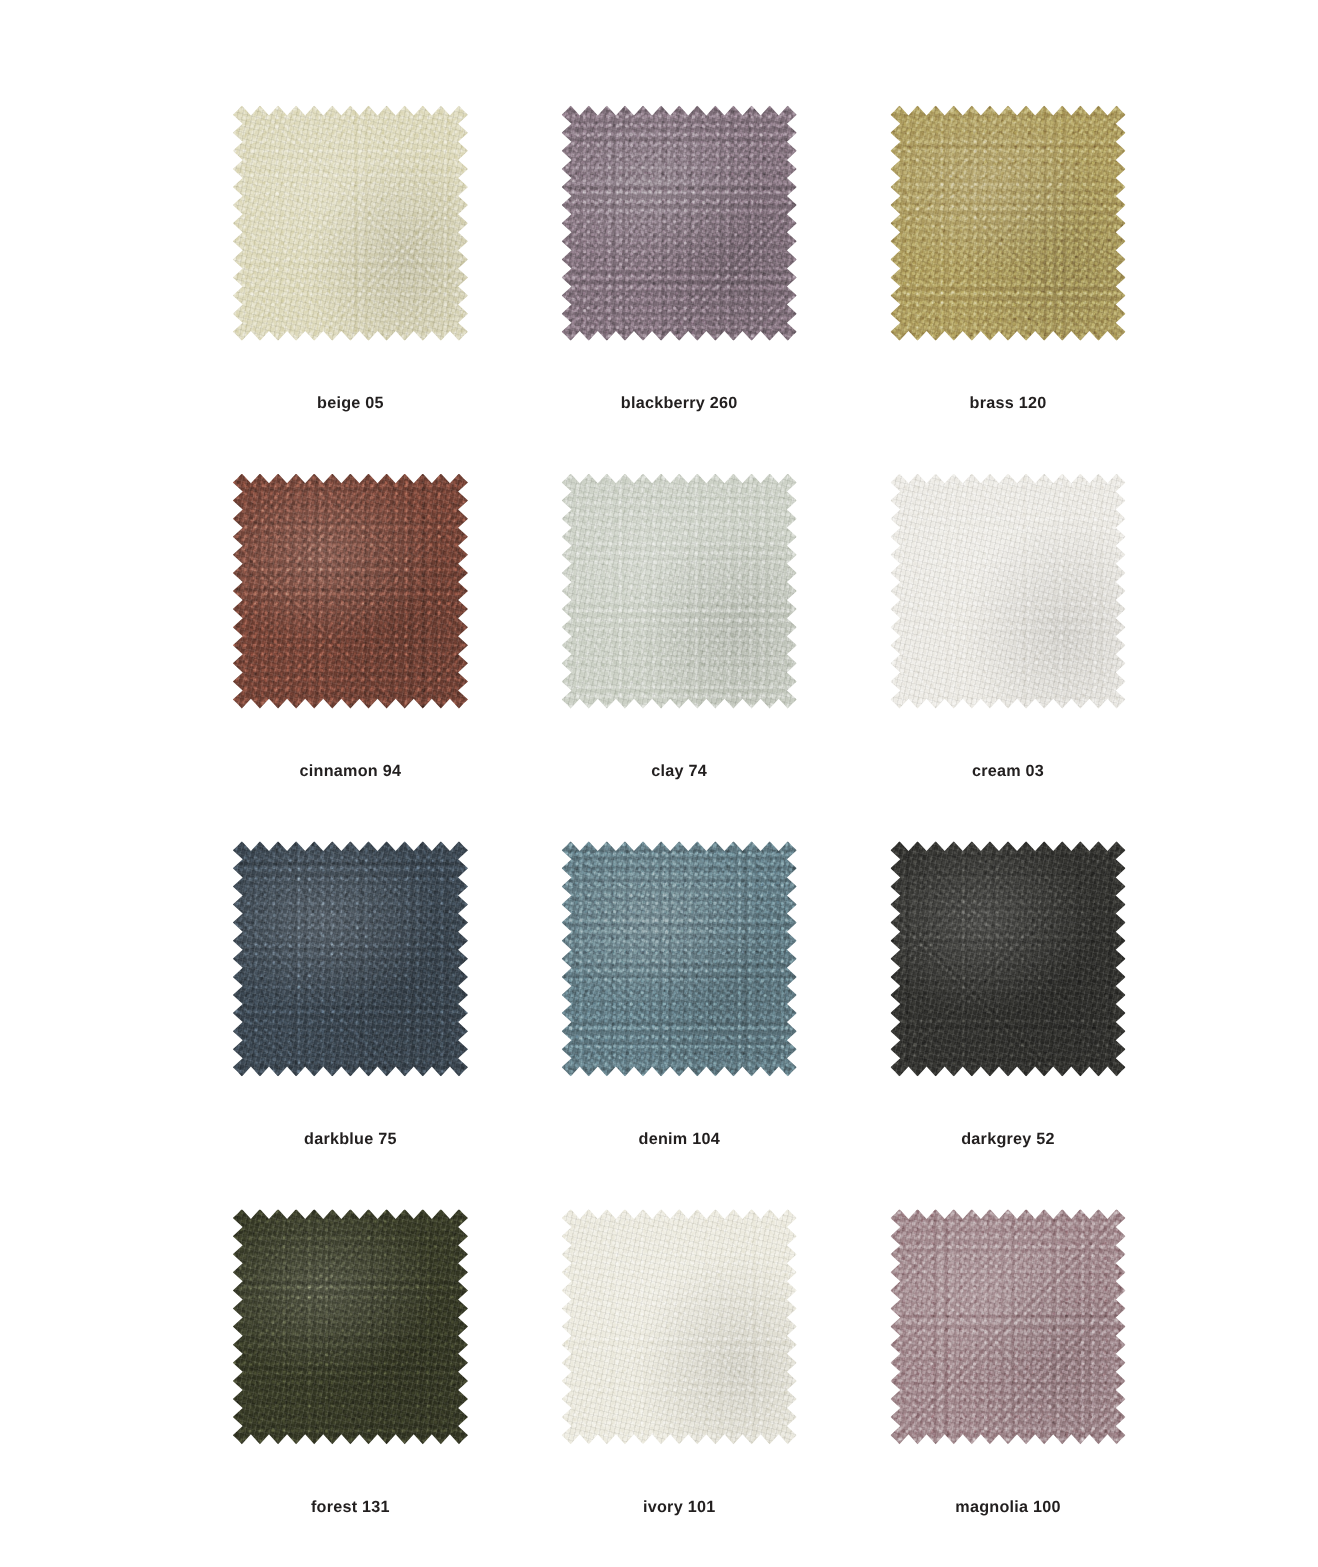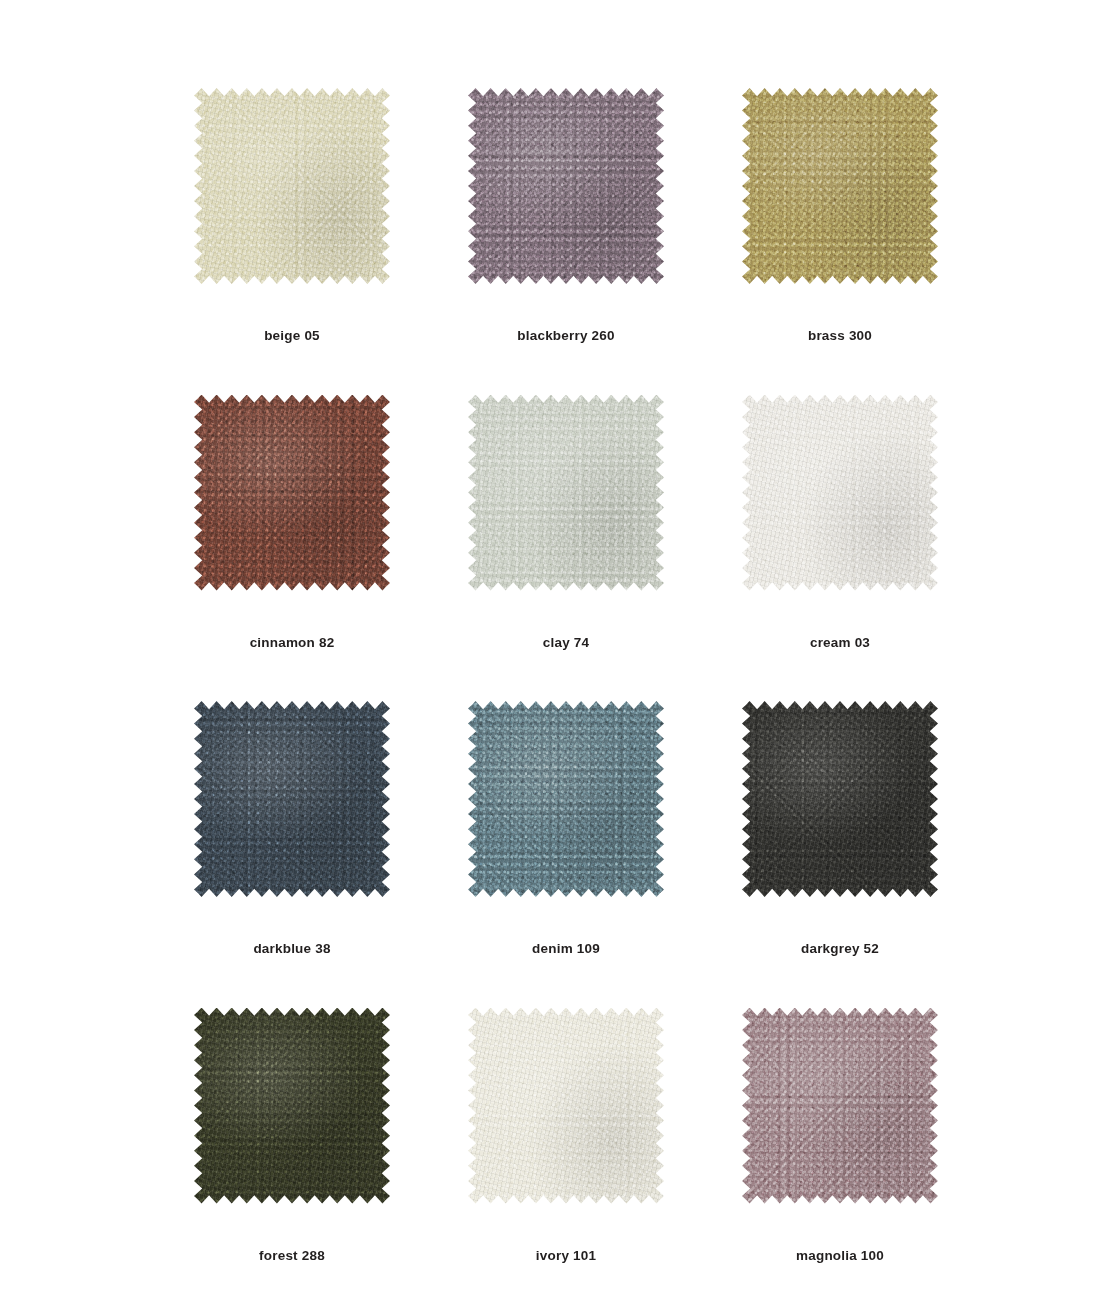--- a/index.html
+++ b/index.html
@@ -132,7 +132,7 @@
       <div class="swatch-frame">
         <div class="swatch-chip" style="--pinked: polygon(0.000% 4.200%,3.846% 0.000%,7.692% 4.200%,11.538% 0.000%,15.385% 4.200%,19.231% 0.000%,23.077% 4.200%,26.923% 0.000%,30.769% 4.200%,34.615% 0.000%,38.462% 4.200%,42.308% 0.000%,46.154% 4.200%,50.000% 0.000%,53.846% 4.200%,57.692% 0.000%,61.538% 4.200%,65.385% 0.000%,69.231% 4.200%,73.077% 0.000%,76.923% 4.200%,80.769% 0.000%,84.615% 4.200%,88.462% 0.000%,92.308% 4.200%,96.154% 0.000%,100.000% 4.200%,95.800% 0.000%,100.000% 3.846%,95.800% 7.692%,100.000% 11.538%,95.800% 15.385%,100.000% 19.231%,95.800% 23.077%,100.000% 26.923%,95.800% 30.769%,100.000% 34.615%,95.800% 38.462%,100.000% 42.308%,95.800% 46.154%,100.000% 50.000%,95.800% 53.846%,100.000% 57.692%,95.800% 61.538%,100.000% 65.385%,95.800% 69.231%,100.000% 73.077%,95.800% 76.923%,100.000% 80.769%,95.800% 84.615%,100.000% 88.462%,95.800% 92.308%,100.000% 96.154%,95.800% 100.000%,100.000% 95.800%,96.154% 100.000%,92.308% 95.800%,88.462% 100.000%,84.615% 95.800%,80.769% 100.000%,76.923% 95.800%,73.077% 100.000%,69.231% 95.800%,65.385% 100.000%,61.538% 95.800%,57.692% 100.000%,53.846% 95.800%,50.000% 100.000%,46.154% 95.800%,42.308% 100.000%,38.462% 95.800%,34.615% 100.000%,30.769% 95.800%,26.923% 100.000%,23.077% 95.800%,19.231% 100.000%,15.385% 95.800%,11.538% 100.000%,7.692% 95.800%,3.846% 100.000%,0.000% 95.800%,4.200% 100.000%,0.000% 96.154%,4.200% 92.308%,0.000% 88.462%,4.200% 84.615%,0.000% 80.769%,4.200% 76.923%,0.000% 73.077%,4.200% 69.231%,0.000% 65.385%,4.200% 61.538%,0.000% 57.692%,4.200% 53.846%,0.000% 50.000%,4.200% 46.154%,0.000% 42.308%,4.200% 38.462%,0.000% 34.615%,4.200% 30.769%,0.000% 26.923%,4.200% 23.077%,0.000% 19.231%,4.200% 15.385%,0.000% 11.538%,4.200% 7.692%,0.000% 3.846%,4.200% 0.000%); --fabric: #a99759; background-position: 6px 10px, 8px 4px, 10px 12px, 4px 6px, 12px 8px, 6px 14px, 14px 4px, 8px 10px, 4px 12px, 10px 6px, 12px 14px, 6px 8px, 14px 10px, 0px 0px, 0px 0px;"></div>
       </div>
-      <div class="swatch-label">brass 300</div>
+      <div class="swatch-label">brass 120</div>
     </div>
     <div class="swatch-cell">
       <div class="swatch-frame">

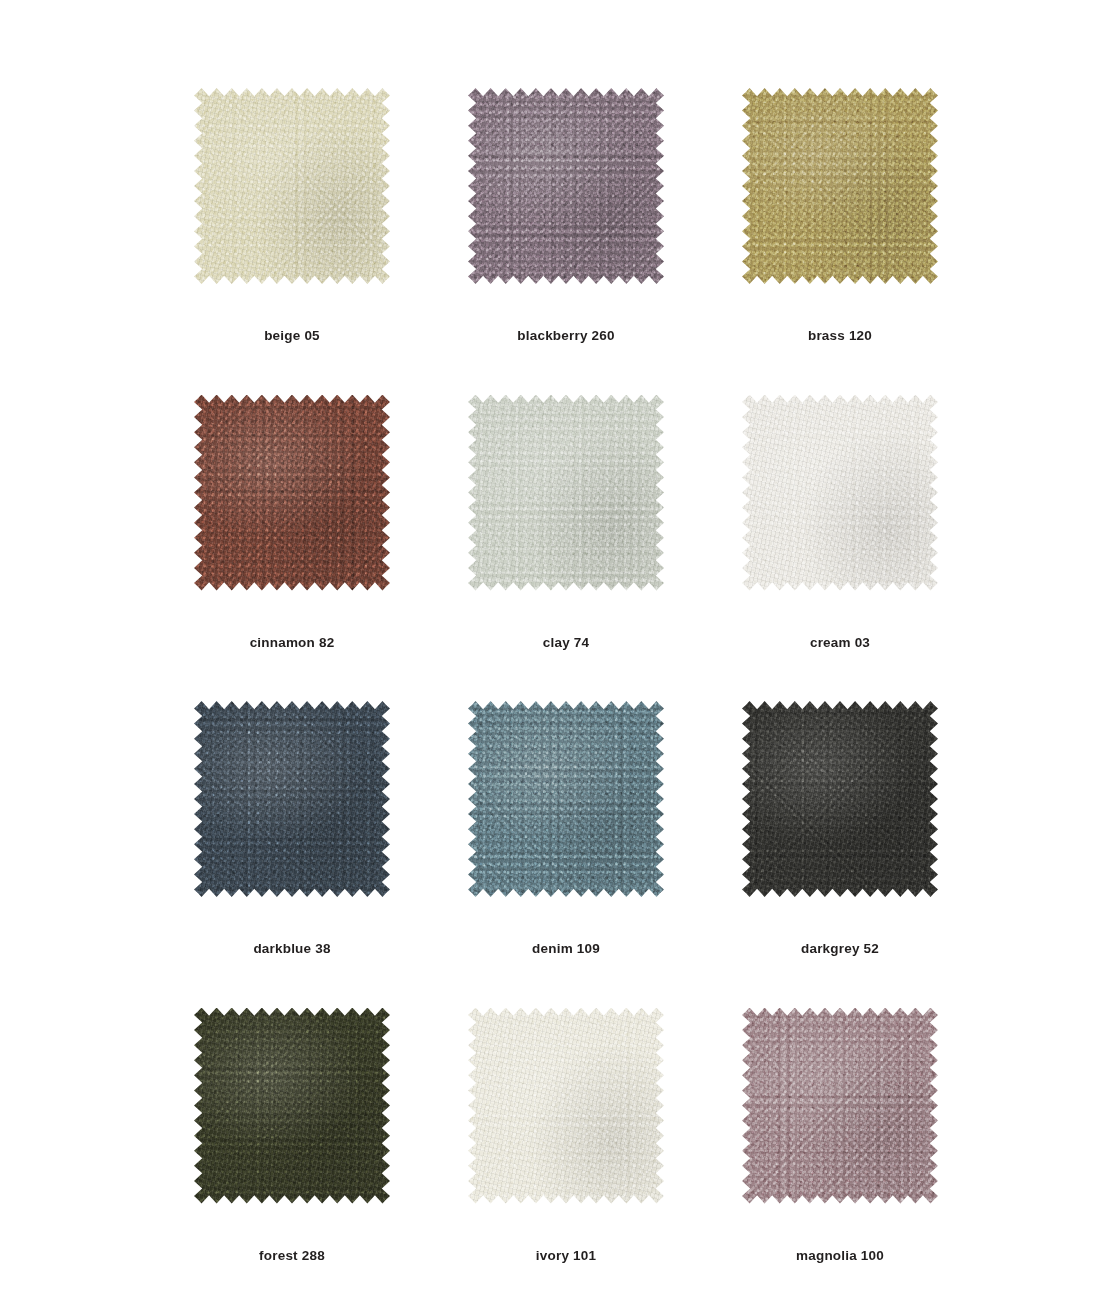--- a/index.html
+++ b/index.html
@@ -138,7 +138,7 @@
       <div class="swatch-frame">
         <div class="swatch-chip" style="--pinked: polygon(0.000% 4.200%,3.846% 0.000%,7.692% 4.200%,11.538% 0.000%,15.385% 4.200%,19.231% 0.000%,23.077% 4.200%,26.923% 0.000%,30.769% 4.200%,34.615% 0.000%,38.462% 4.200%,42.308% 0.000%,46.154% 4.200%,50.000% 0.000%,53.846% 4.200%,57.692% 0.000%,61.538% 4.200%,65.385% 0.000%,69.231% 4.200%,73.077% 0.000%,76.923% 4.200%,80.769% 0.000%,84.615% 4.200%,88.462% 0.000%,92.308% 4.200%,96.154% 0.000%,100.000% 4.200%,95.800% 0.000%,100.000% 3.846%,95.800% 7.692%,100.000% 11.538%,95.800% 15.385%,100.000% 19.231%,95.800% 23.077%,100.000% 26.923%,95.800% 30.769%,100.000% 34.615%,95.800% 38.462%,100.000% 42.308%,95.800% 46.154%,100.000% 50.000%,95.800% 53.846%,100.000% 57.692%,95.800% 61.538%,100.000% 65.385%,95.800% 69.231%,100.000% 73.077%,95.800% 76.923%,100.000% 80.769%,95.800% 84.615%,100.000% 88.462%,95.800% 92.308%,100.000% 96.154%,95.800% 100.000%,100.000% 95.800%,96.154% 100.000%,92.308% 95.800%,88.462% 100.000%,84.615% 95.800%,80.769% 100.000%,76.923% 95.800%,73.077% 100.000%,69.231% 95.800%,65.385% 100.000%,61.538% 95.800%,57.692% 100.000%,53.846% 95.800%,50.000% 100.000%,46.154% 95.800%,42.308% 100.000%,38.462% 95.800%,34.615% 100.000%,30.769% 95.800%,26.923% 100.000%,23.077% 95.800%,19.231% 100.000%,15.385% 95.800%,11.538% 100.000%,7.692% 95.800%,3.846% 100.000%,0.000% 95.800%,4.200% 100.000%,0.000% 96.154%,4.200% 92.308%,0.000% 88.462%,4.200% 84.615%,0.000% 80.769%,4.200% 76.923%,0.000% 73.077%,4.200% 69.231%,0.000% 65.385%,4.200% 61.538%,0.000% 57.692%,4.200% 53.846%,0.000% 50.000%,4.200% 46.154%,0.000% 42.308%,4.200% 38.462%,0.000% 34.615%,4.200% 30.769%,0.000% 26.923%,4.200% 23.077%,0.000% 19.231%,4.200% 15.385%,0.000% 11.538%,4.200% 7.692%,0.000% 3.846%,4.200% 0.000%); --fabric: #6e3f33; background-position: 9px 15px, 12px 6px, 15px 18px, 6px 9px, 18px 12px, 9px 21px, 21px 6px, 12px 15px, 6px 18px, 15px 9px, 18px 21px, 9px 12px, 21px 15px, 0px 0px, 0px 0px;"></div>
       </div>
-      <div class="swatch-label">cinnamon 82</div>
+      <div class="swatch-label">cinnamon 94</div>
     </div>
     <div class="swatch-cell">
       <div class="swatch-frame">

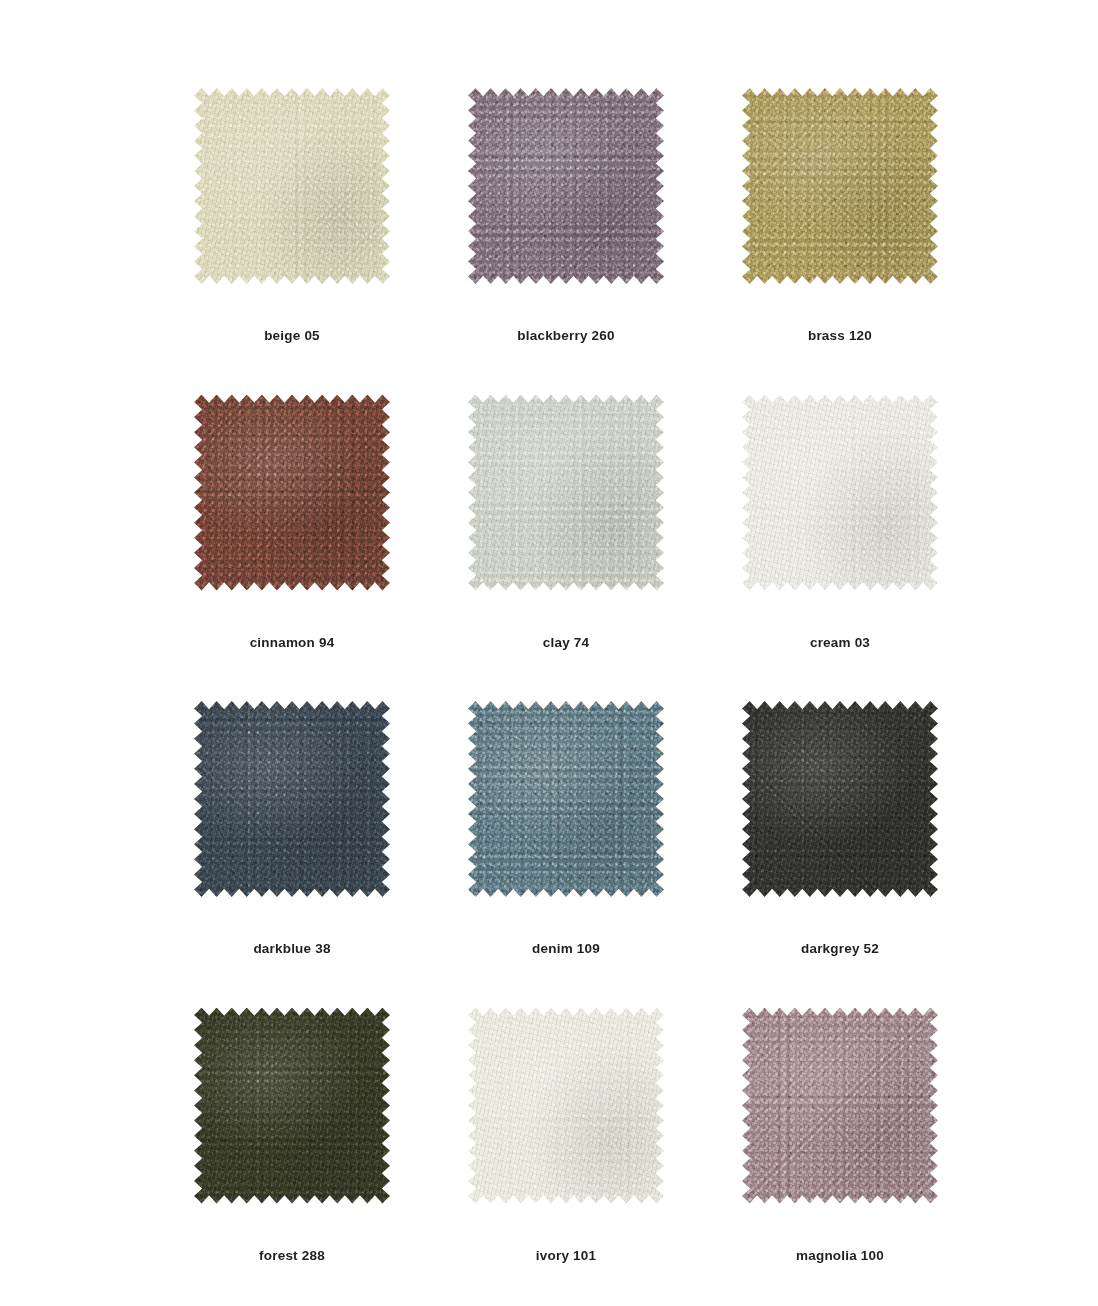--- a/index.html
+++ b/index.html
@@ -156,7 +156,7 @@
       <div class="swatch-frame">
         <div class="swatch-chip" style="--pinked: polygon(0.000% 4.200%,3.846% 0.000%,7.692% 4.200%,11.538% 0.000%,15.385% 4.200%,19.231% 0.000%,23.077% 4.200%,26.923% 0.000%,30.769% 4.200%,34.615% 0.000%,38.462% 4.200%,42.308% 0.000%,46.154% 4.200%,50.000% 0.000%,53.846% 4.200%,57.692% 0.000%,61.538% 4.200%,65.385% 0.000%,69.231% 4.200%,73.077% 0.000%,76.923% 4.200%,80.769% 0.000%,84.615% 4.200%,88.462% 0.000%,92.308% 4.200%,96.154% 0.000%,100.000% 4.200%,95.800% 0.000%,100.000% 3.846%,95.800% 7.692%,100.000% 11.538%,95.800% 15.385%,100.000% 19.231%,95.800% 23.077%,100.000% 26.923%,95.800% 30.769%,100.000% 34.615%,95.800% 38.462%,100.000% 42.308%,95.800% 46.154%,100.000% 50.000%,95.800% 53.846%,100.000% 57.692%,95.800% 61.538%,100.000% 65.385%,95.800% 69.231%,100.000% 73.077%,95.800% 76.923%,100.000% 80.769%,95.800% 84.615%,100.000% 88.462%,95.800% 92.308%,100.000% 96.154%,95.800% 100.000%,100.000% 95.800%,96.154% 100.000%,92.308% 95.800%,88.462% 100.000%,84.615% 95.800%,80.769% 100.000%,76.923% 95.800%,73.077% 100.000%,69.231% 95.800%,65.385% 100.000%,61.538% 95.800%,57.692% 100.000%,53.846% 95.800%,50.000% 100.000%,46.154% 95.800%,42.308% 100.000%,38.462% 95.800%,34.615% 100.000%,30.769% 95.800%,26.923% 100.000%,23.077% 95.800%,19.231% 100.000%,15.385% 95.800%,11.538% 100.000%,7.692% 95.800%,3.846% 100.000%,0.000% 95.800%,4.200% 100.000%,0.000% 96.154%,4.200% 92.308%,0.000% 88.462%,4.200% 84.615%,0.000% 80.769%,4.200% 76.923%,0.000% 73.077%,4.200% 69.231%,0.000% 65.385%,4.200% 61.538%,0.000% 57.692%,4.200% 53.846%,0.000% 50.000%,4.200% 46.154%,0.000% 42.308%,4.200% 38.462%,0.000% 34.615%,4.200% 30.769%,0.000% 26.923%,4.200% 23.077%,0.000% 19.231%,4.200% 15.385%,0.000% 11.538%,4.200% 7.692%,0.000% 3.846%,4.200% 0.000%); --fabric: #37424c; background-position: 18px 30px, 24px 12px, 30px 36px, 12px 18px, 36px 24px, 18px 42px, 42px 12px, 24px 30px, 12px 36px, 30px 18px, 36px 42px, 18px 24px, 42px 30px, 0px 0px, 0px 0px;"></div>
       </div>
-      <div class="swatch-label">darkblue 38</div>
+      <div class="swatch-label">darkblue 75</div>
     </div>
     <div class="swatch-cell">
       <div class="swatch-frame">

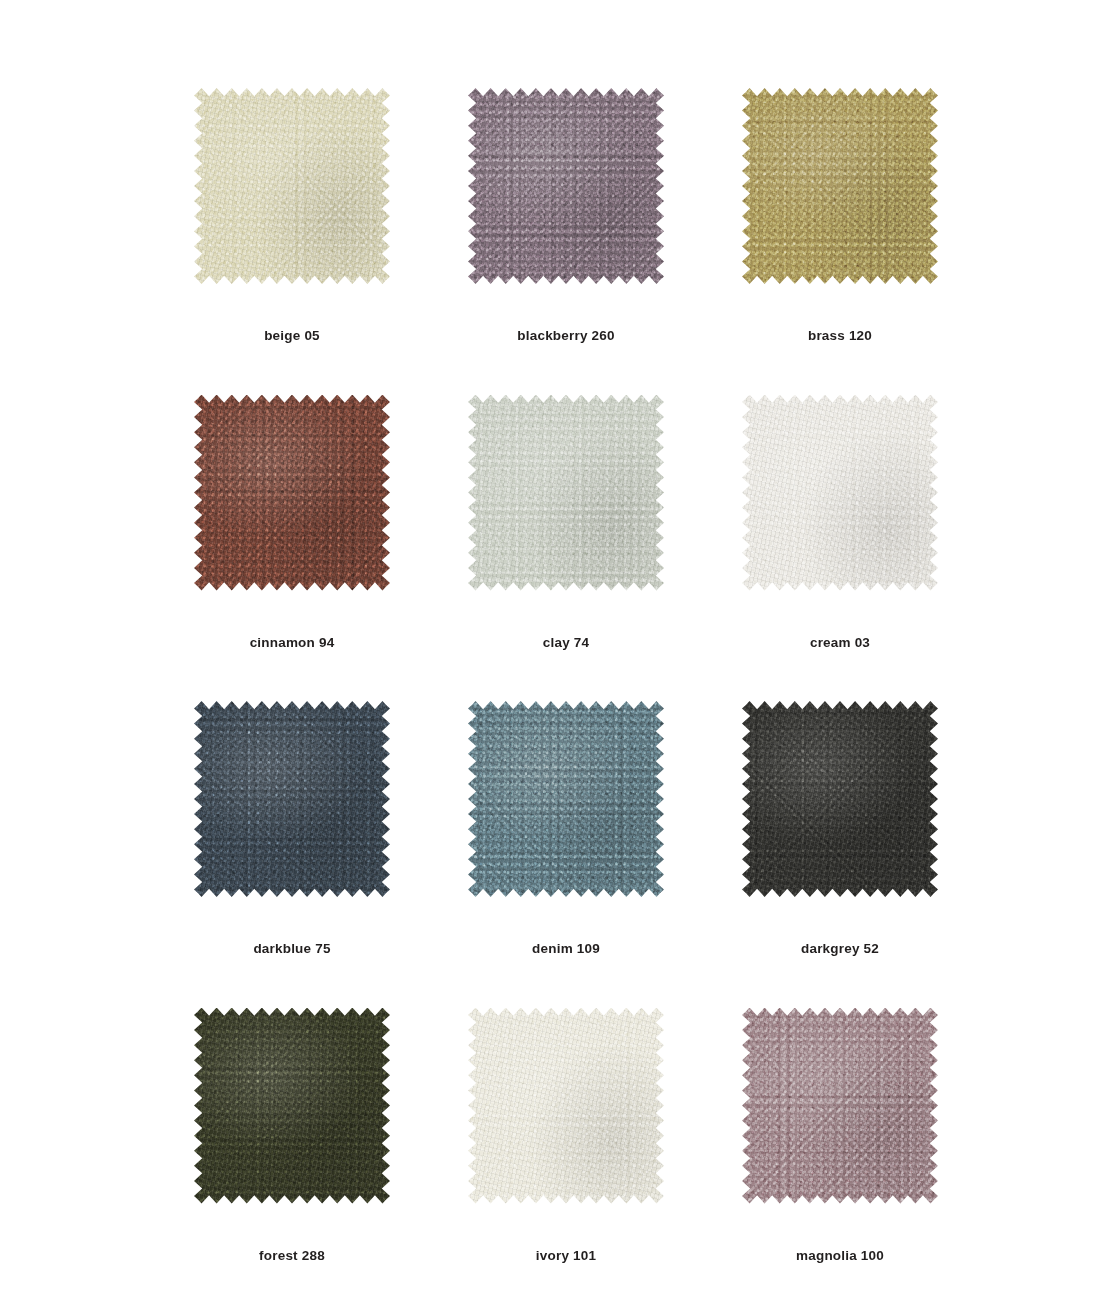--- a/index.html
+++ b/index.html
@@ -162,7 +162,7 @@
       <div class="swatch-frame">
         <div class="swatch-chip" style="--pinked: polygon(0.000% 4.200%,3.846% 0.000%,7.692% 4.200%,11.538% 0.000%,15.385% 4.200%,19.231% 0.000%,23.077% 4.200%,26.923% 0.000%,30.769% 4.200%,34.615% 0.000%,38.462% 4.200%,42.308% 0.000%,46.154% 4.200%,50.000% 0.000%,53.846% 4.200%,57.692% 0.000%,61.538% 4.200%,65.385% 0.000%,69.231% 4.200%,73.077% 0.000%,76.923% 4.200%,80.769% 0.000%,84.615% 4.200%,88.462% 0.000%,92.308% 4.200%,96.154% 0.000%,100.000% 4.200%,95.800% 0.000%,100.000% 3.846%,95.800% 7.692%,100.000% 11.538%,95.800% 15.385%,100.000% 19.231%,95.800% 23.077%,100.000% 26.923%,95.800% 30.769%,100.000% 34.615%,95.800% 38.462%,100.000% 42.308%,95.800% 46.154%,100.000% 50.000%,95.800% 53.846%,100.000% 57.692%,95.800% 61.538%,100.000% 65.385%,95.800% 69.231%,100.000% 73.077%,95.800% 76.923%,100.000% 80.769%,95.800% 84.615%,100.000% 88.462%,95.800% 92.308%,100.000% 96.154%,95.800% 100.000%,100.000% 95.800%,96.154% 100.000%,92.308% 95.800%,88.462% 100.000%,84.615% 95.800%,80.769% 100.000%,76.923% 95.800%,73.077% 100.000%,69.231% 95.800%,65.385% 100.000%,61.538% 95.800%,57.692% 100.000%,53.846% 95.800%,50.000% 100.000%,46.154% 95.800%,42.308% 100.000%,38.462% 95.800%,34.615% 100.000%,30.769% 95.800%,26.923% 100.000%,23.077% 95.800%,19.231% 100.000%,15.385% 95.800%,11.538% 100.000%,7.692% 95.800%,3.846% 100.000%,0.000% 95.800%,4.200% 100.000%,0.000% 96.154%,4.200% 92.308%,0.000% 88.462%,4.200% 84.615%,0.000% 80.769%,4.200% 76.923%,0.000% 73.077%,4.200% 69.231%,0.000% 65.385%,4.200% 61.538%,0.000% 57.692%,4.200% 53.846%,0.000% 50.000%,4.200% 46.154%,0.000% 42.308%,4.200% 38.462%,0.000% 34.615%,4.200% 30.769%,0.000% 26.923%,4.200% 23.077%,0.000% 19.231%,4.200% 15.385%,0.000% 11.538%,4.200% 7.692%,0.000% 3.846%,4.200% 0.000%); --fabric: #5c757e; background-position: 21px 35px, 28px 14px, 35px 42px, 14px 21px, 42px 28px, 21px 49px, 49px 14px, 28px 35px, 14px 42px, 35px 21px, 42px 49px, 21px 28px, 49px 35px, 0px 0px, 0px 0px;"></div>
       </div>
-      <div class="swatch-label">denim 109</div>
+      <div class="swatch-label">denim 104</div>
     </div>
     <div class="swatch-cell">
       <div class="swatch-frame">

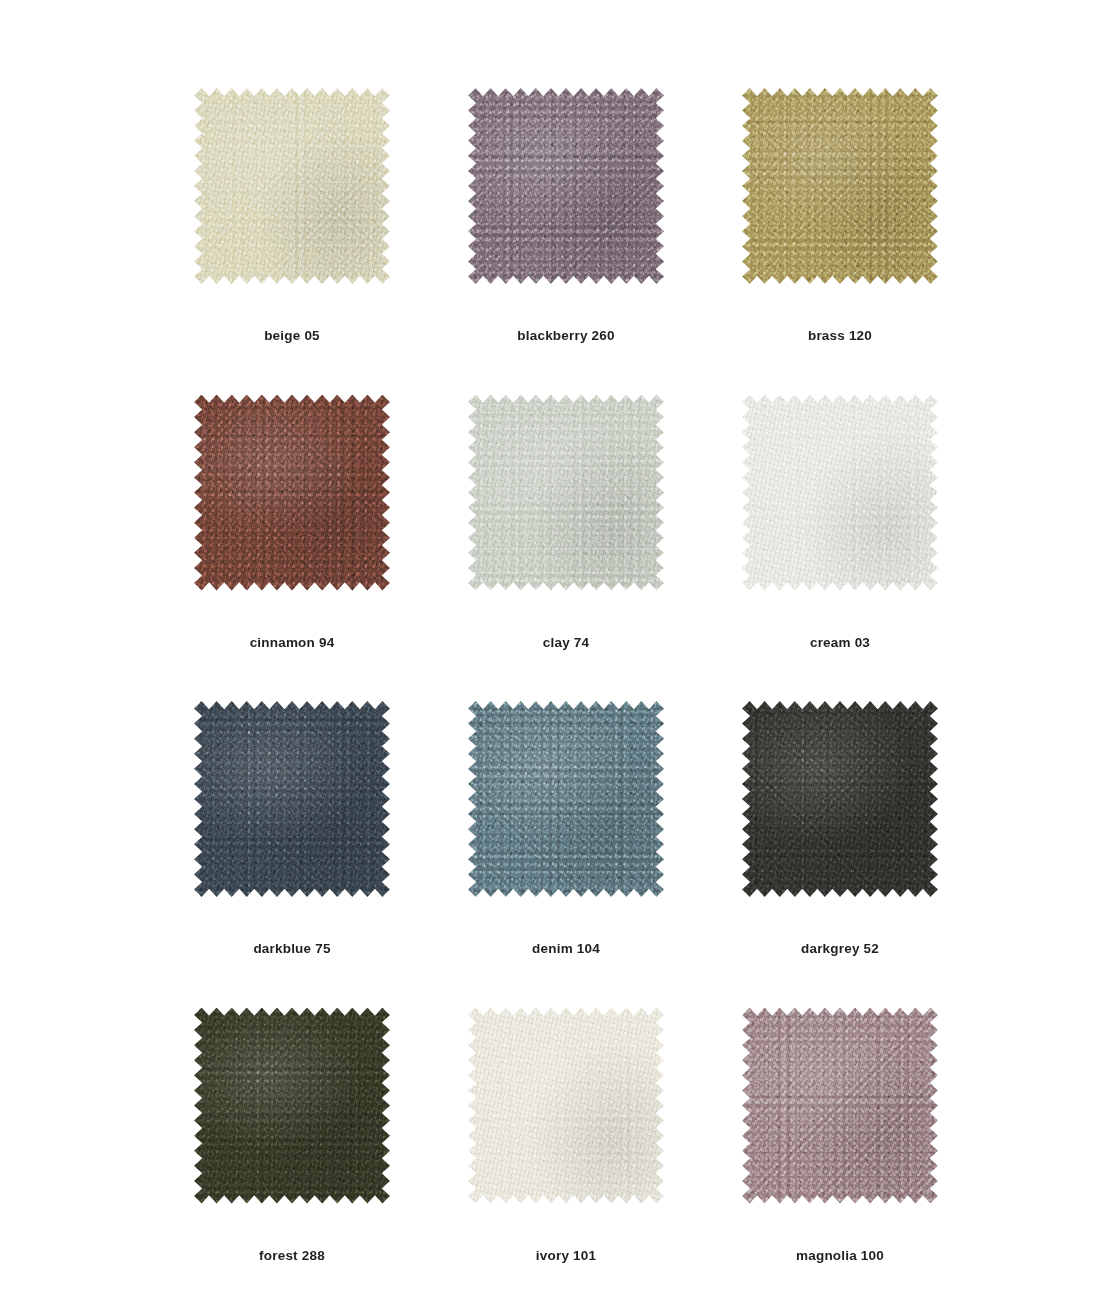--- a/index.html
+++ b/index.html
@@ -174,7 +174,7 @@
       <div class="swatch-frame">
         <div class="swatch-chip" style="--pinked: polygon(0.000% 4.200%,3.846% 0.000%,7.692% 4.200%,11.538% 0.000%,15.385% 4.200%,19.231% 0.000%,23.077% 4.200%,26.923% 0.000%,30.769% 4.200%,34.615% 0.000%,38.462% 4.200%,42.308% 0.000%,46.154% 4.200%,50.000% 0.000%,53.846% 4.200%,57.692% 0.000%,61.538% 4.200%,65.385% 0.000%,69.231% 4.200%,73.077% 0.000%,76.923% 4.200%,80.769% 0.000%,84.615% 4.200%,88.462% 0.000%,92.308% 4.200%,96.154% 0.000%,100.000% 4.200%,95.800% 0.000%,100.000% 3.846%,95.800% 7.692%,100.000% 11.538%,95.800% 15.385%,100.000% 19.231%,95.800% 23.077%,100.000% 26.923%,95.800% 30.769%,100.000% 34.615%,95.800% 38.462%,100.000% 42.308%,95.800% 46.154%,100.000% 50.000%,95.800% 53.846%,100.000% 57.692%,95.800% 61.538%,100.000% 65.385%,95.800% 69.231%,100.000% 73.077%,95.800% 76.923%,100.000% 80.769%,95.800% 84.615%,100.000% 88.462%,95.800% 92.308%,100.000% 96.154%,95.800% 100.000%,100.000% 95.800%,96.154% 100.000%,92.308% 95.800%,88.462% 100.000%,84.615% 95.800%,80.769% 100.000%,76.923% 95.800%,73.077% 100.000%,69.231% 95.800%,65.385% 100.000%,61.538% 95.800%,57.692% 100.000%,53.846% 95.800%,50.000% 100.000%,46.154% 95.800%,42.308% 100.000%,38.462% 95.800%,34.615% 100.000%,30.769% 95.800%,26.923% 100.000%,23.077% 95.800%,19.231% 100.000%,15.385% 95.800%,11.538% 100.000%,7.692% 95.800%,3.846% 100.000%,0.000% 95.800%,4.200% 100.000%,0.000% 96.154%,4.200% 92.308%,0.000% 88.462%,4.200% 84.615%,0.000% 80.769%,4.200% 76.923%,0.000% 73.077%,4.200% 69.231%,0.000% 65.385%,4.200% 61.538%,0.000% 57.692%,4.200% 53.846%,0.000% 50.000%,4.200% 46.154%,0.000% 42.308%,4.200% 38.462%,0.000% 34.615%,4.200% 30.769%,0.000% 26.923%,4.200% 23.077%,0.000% 19.231%,4.200% 15.385%,0.000% 11.538%,4.200% 7.692%,0.000% 3.846%,4.200% 0.000%); --fabric: #333623; background-position: 27px 45px, 36px 18px, 45px 54px, 18px 27px, 54px 36px, 27px 63px, 63px 18px, 36px 45px, 18px 54px, 45px 27px, 54px 63px, 27px 36px, 63px 45px, 0px 0px, 0px 0px;"></div>
       </div>
-      <div class="swatch-label">forest 288</div>
+      <div class="swatch-label">forest 131</div>
     </div>
     <div class="swatch-cell">
       <div class="swatch-frame">

